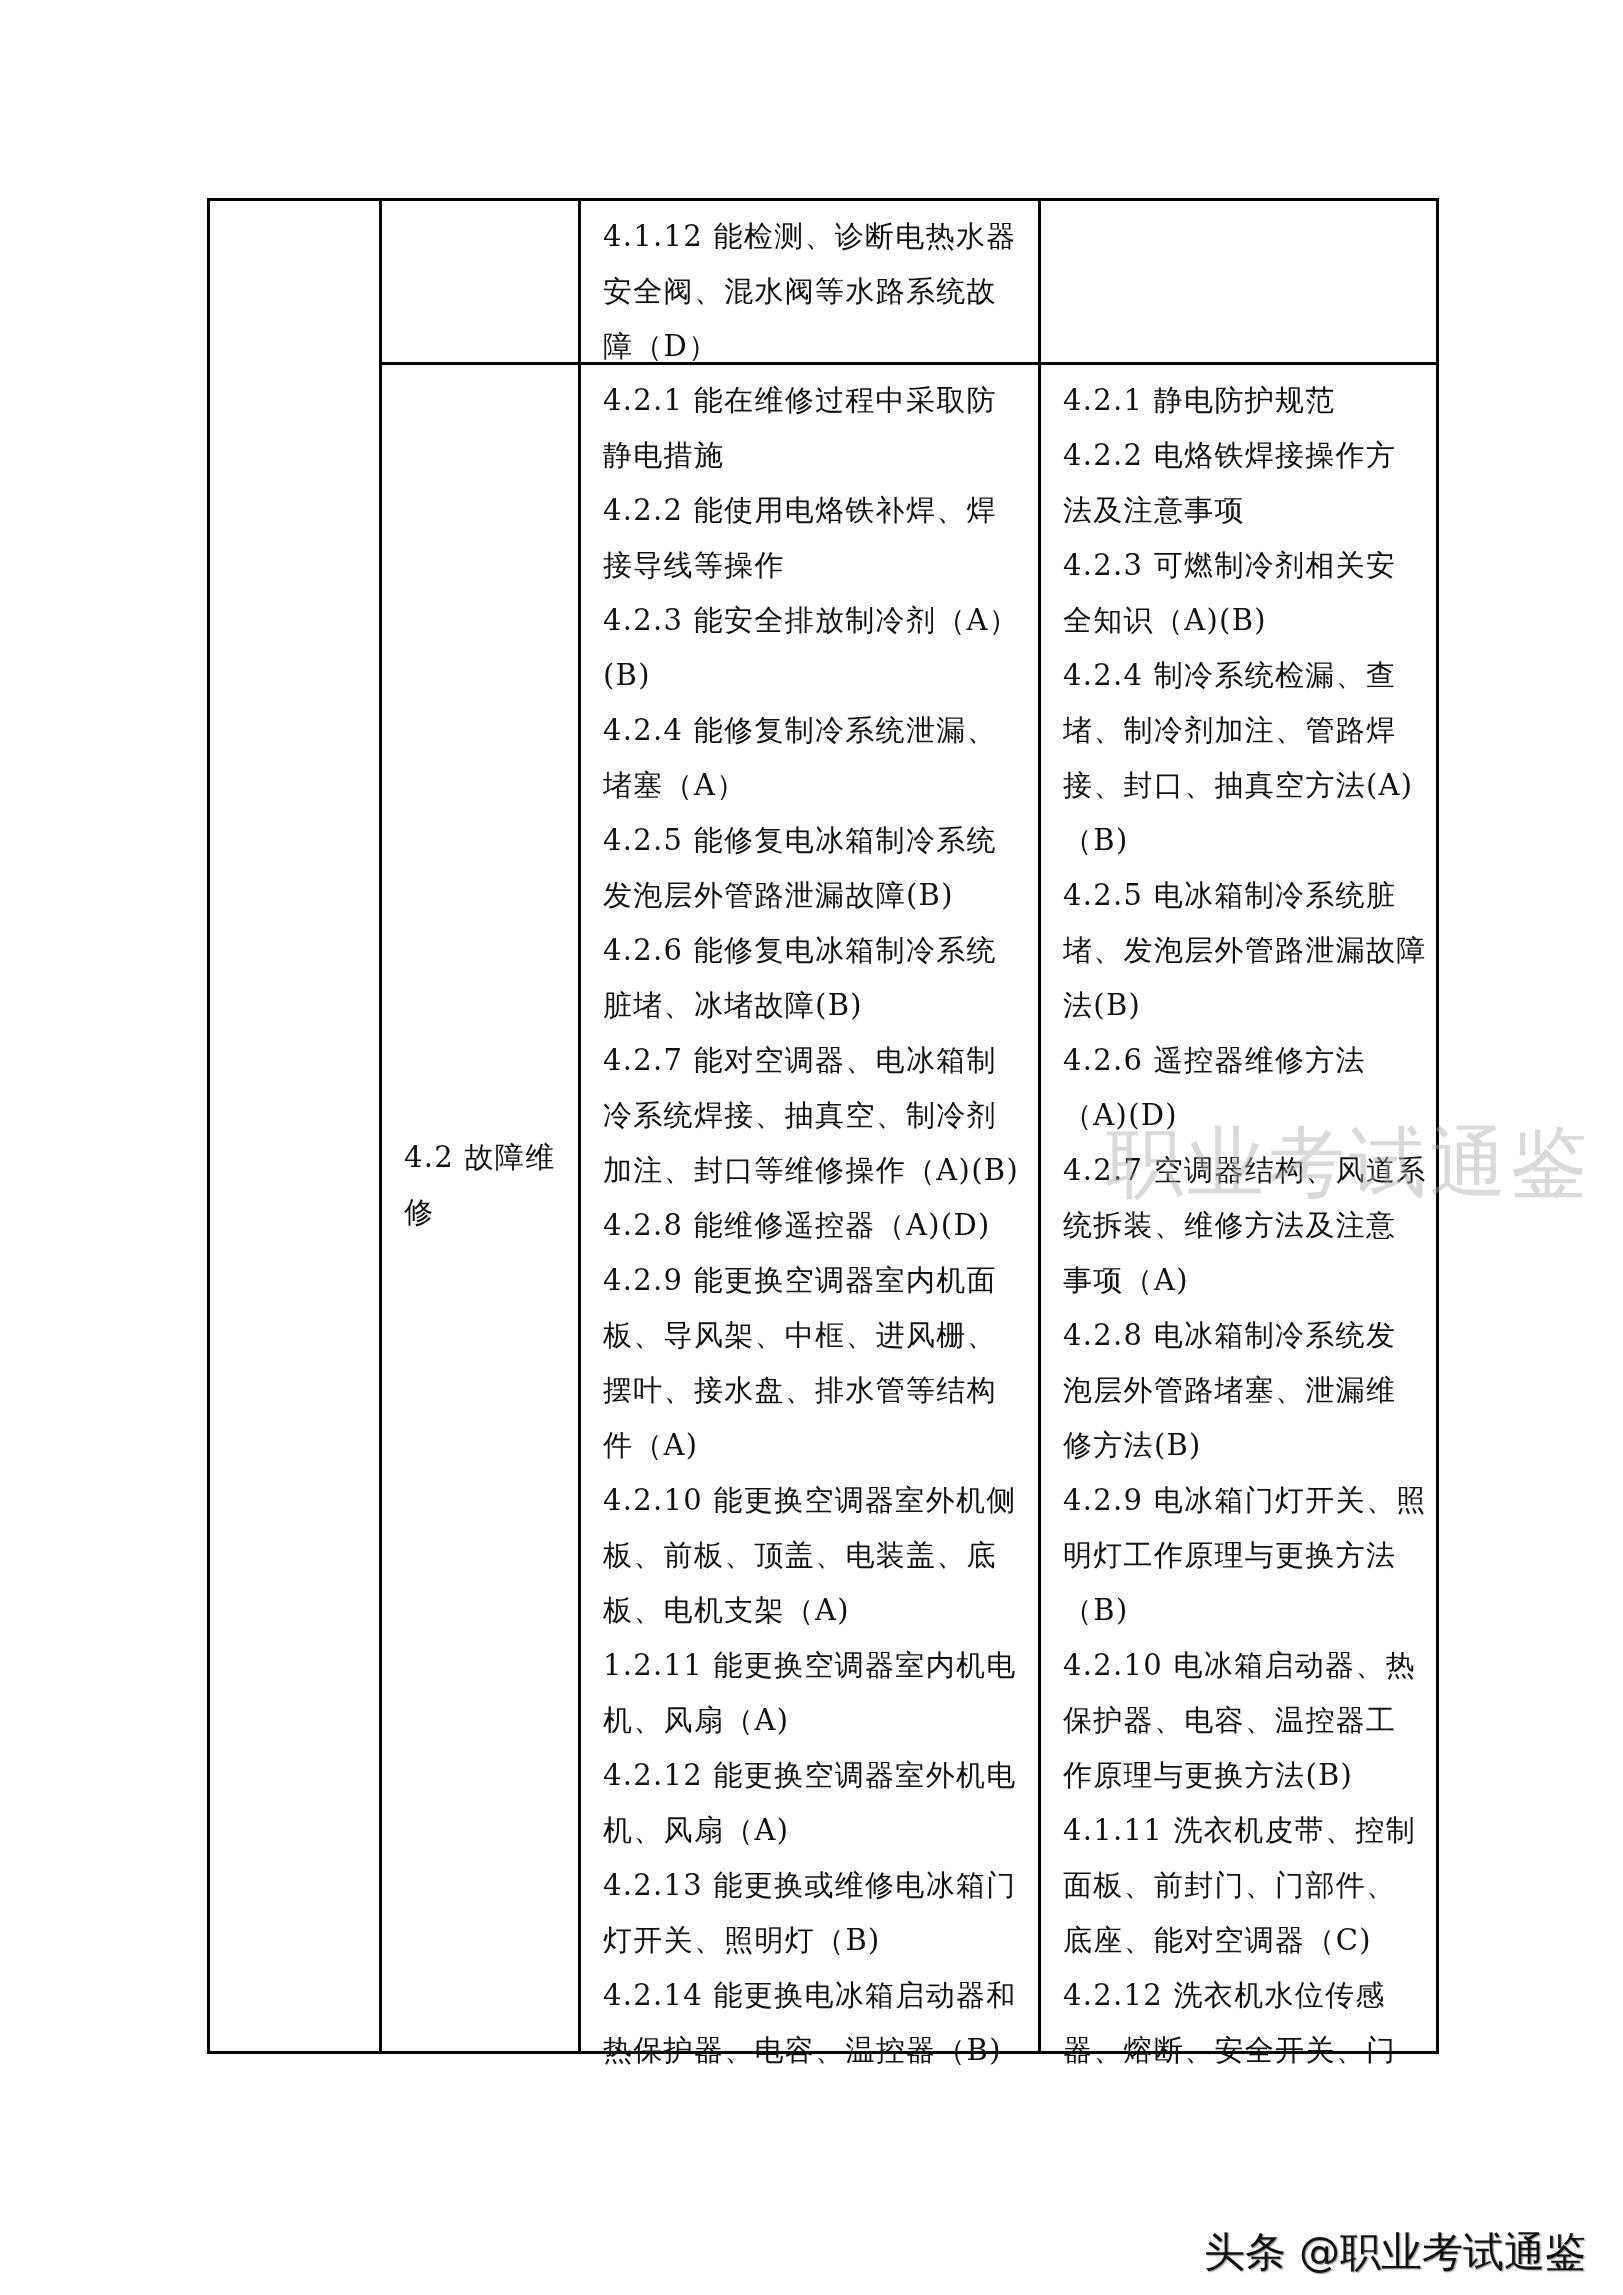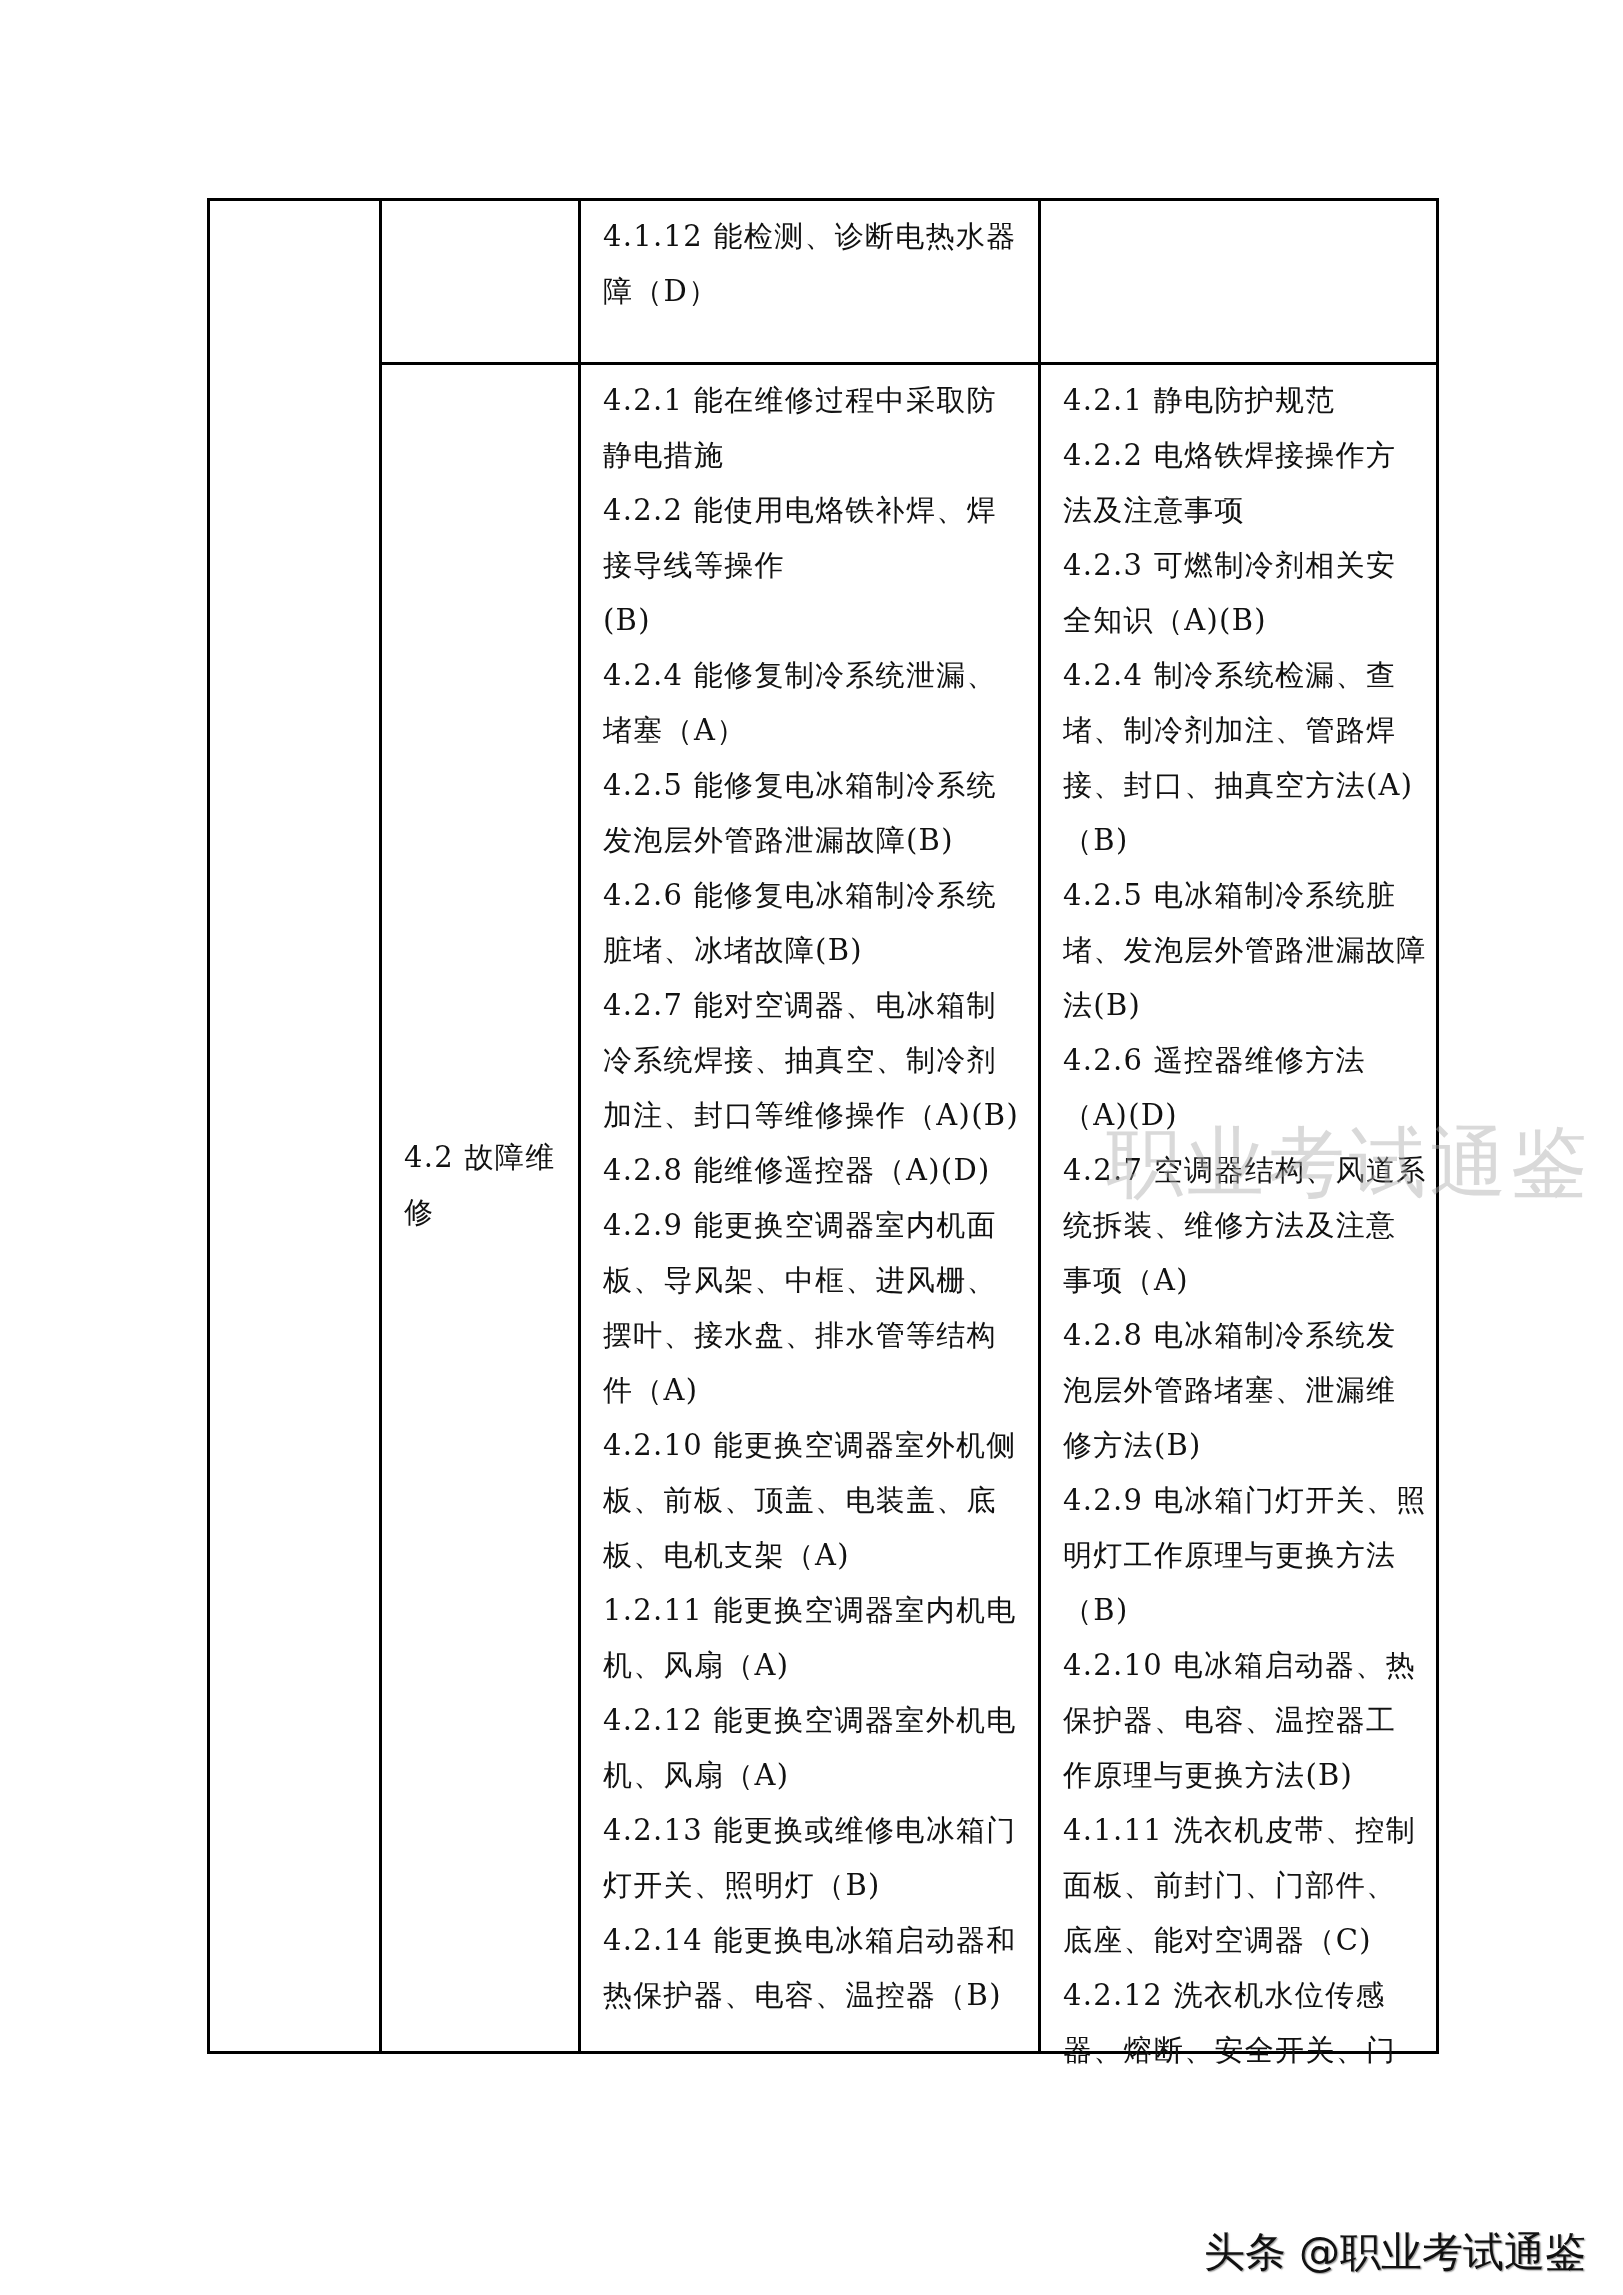--- a/index.html
+++ b/index.html
@@ -29,6 +29,7 @@
 
   <div class="cell" id="r1c3" style="left:372px; top:7.9px; width:457px;">
       <span class="ln">4.1.12 能检测、诊断电热水器</span>
+      <span class="ln">安全阀、混水阀等水路系统故</span>
       <span class="ln">障（D）</span>
     </div>
 

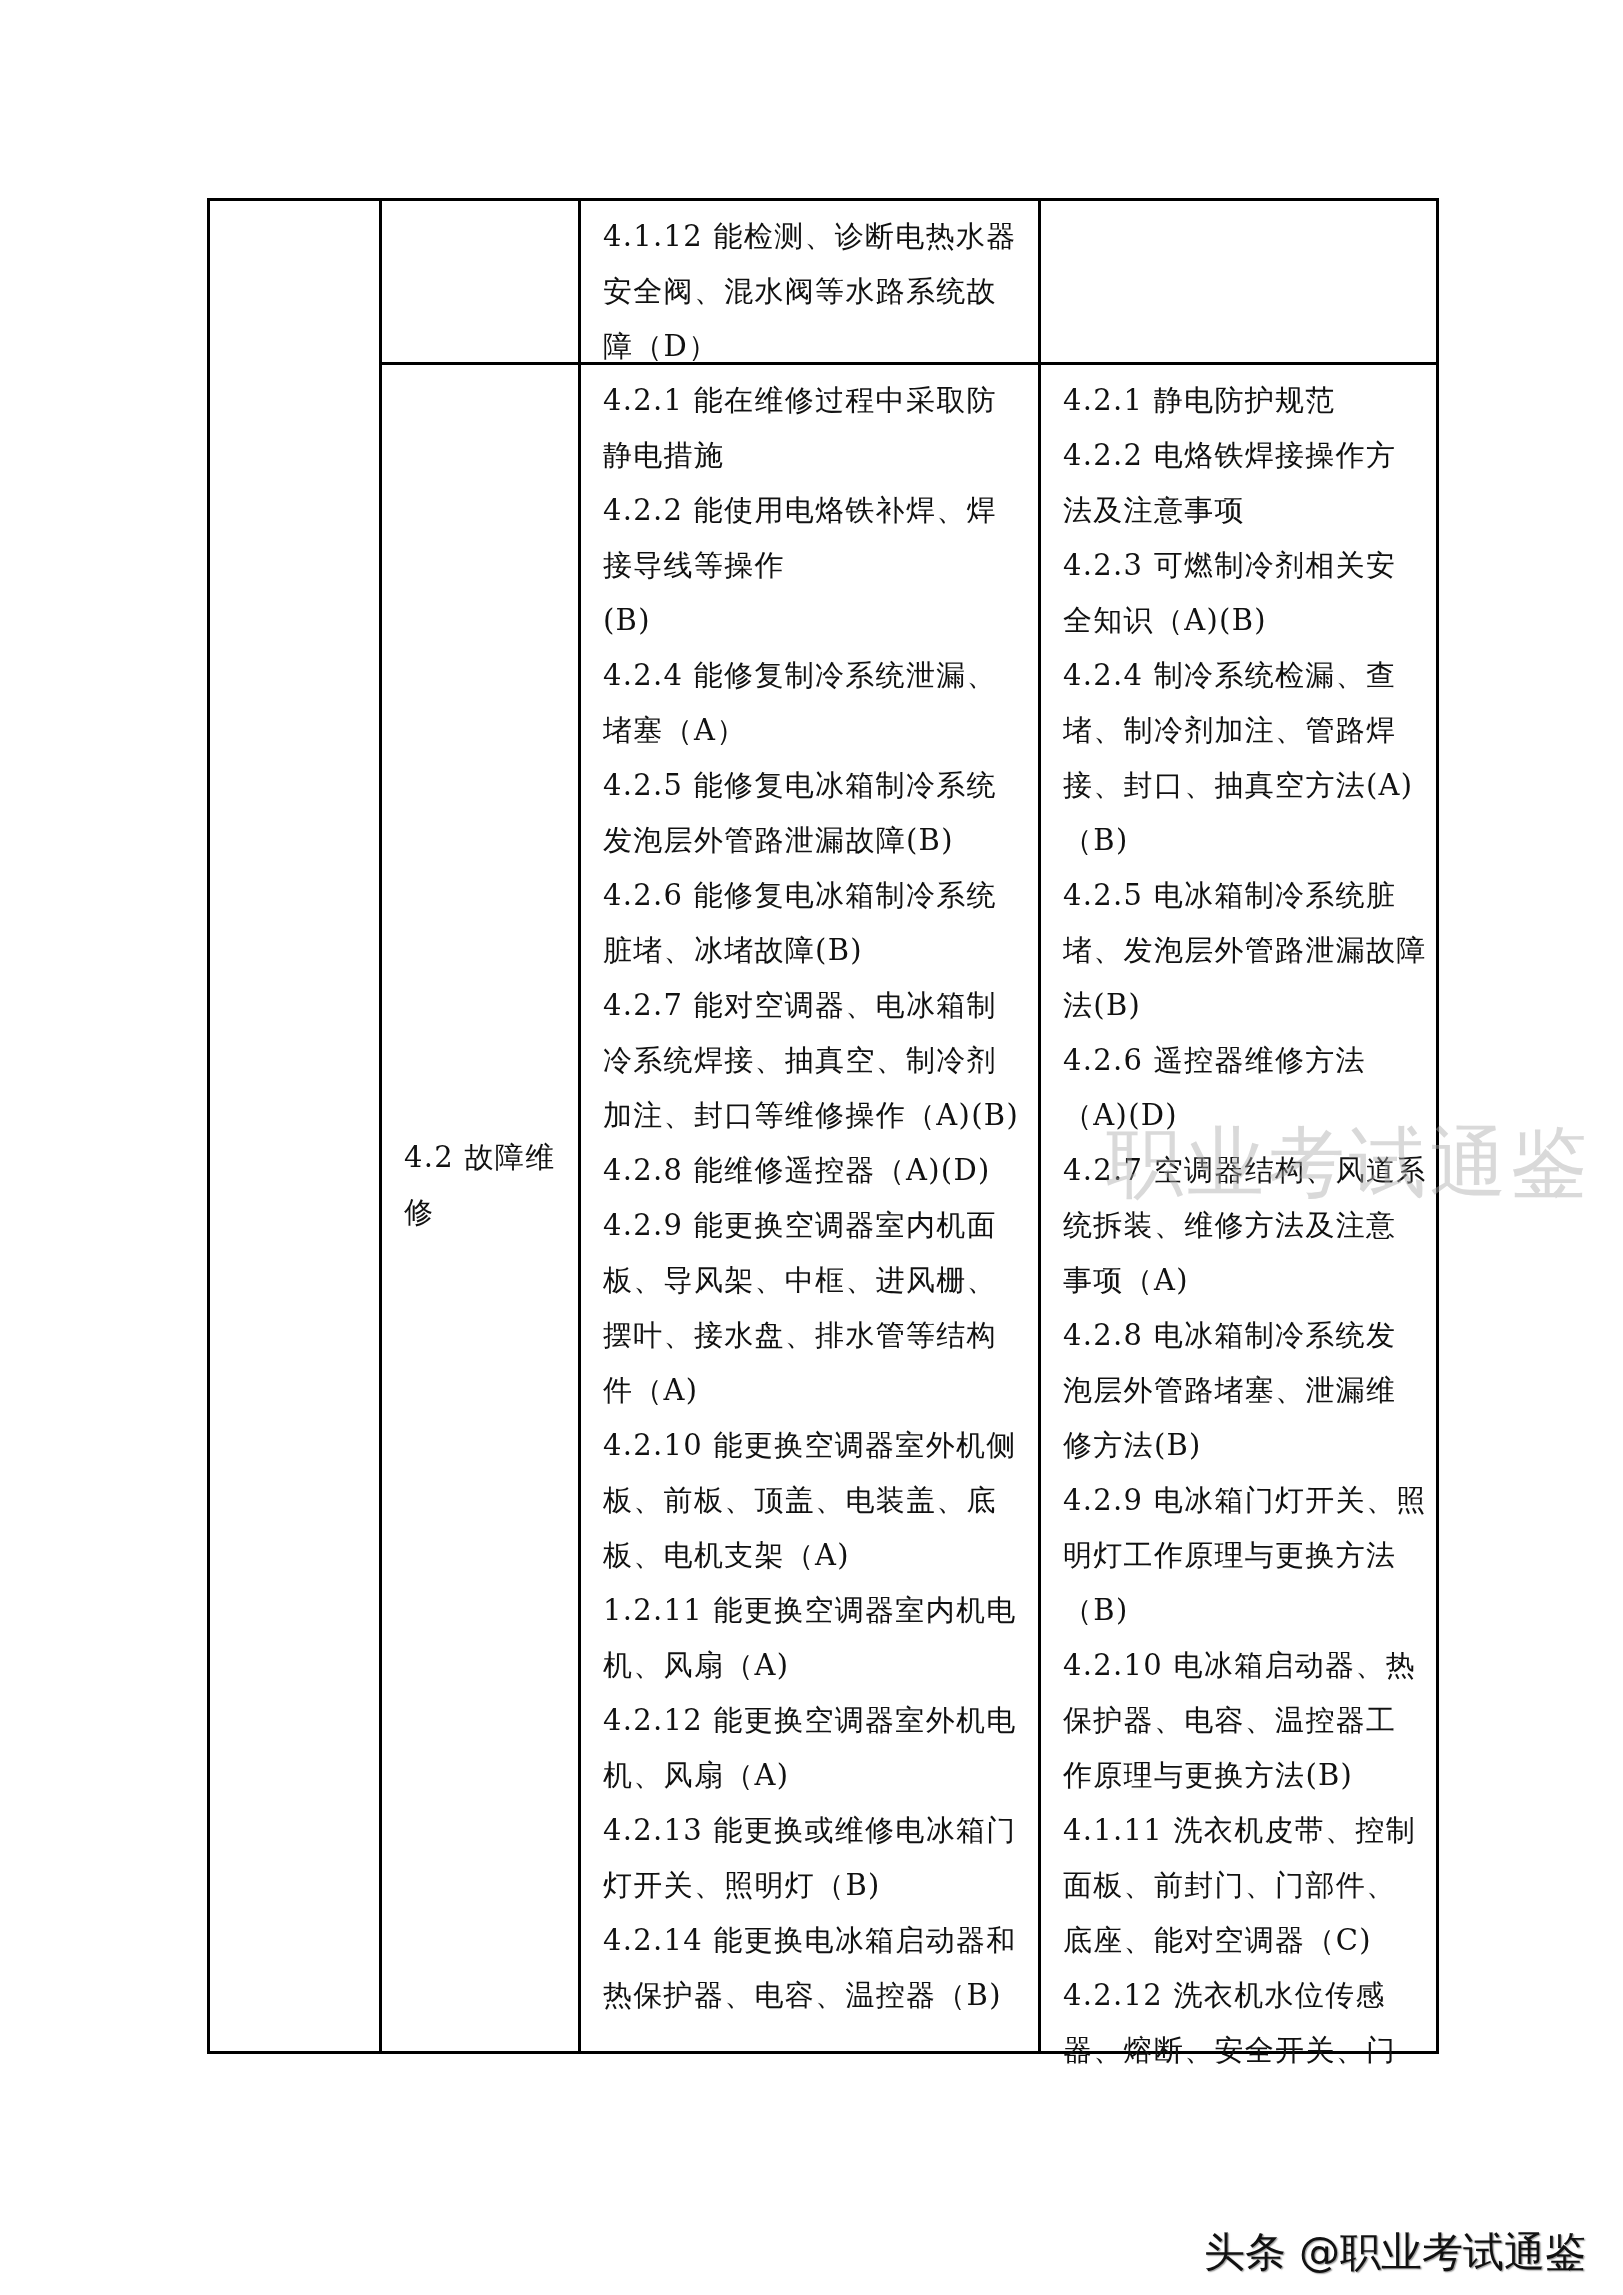--- a/index.html
+++ b/index.html
@@ -45,6 +45,7 @@
       <span class="ln">静电措施</span>
       <span class="ln">4.2.2 能使用电烙铁补焊、焊</span>
       <span class="ln">接导线等操作</span>
+      <span class="ln">4.2.3 能安全排放制冷剂（A）</span>
       <span class="ln">(B)</span>
       <span class="ln">4.2.4 能修复制冷系统泄漏、</span>
       <span class="ln">堵塞（A）</span>

